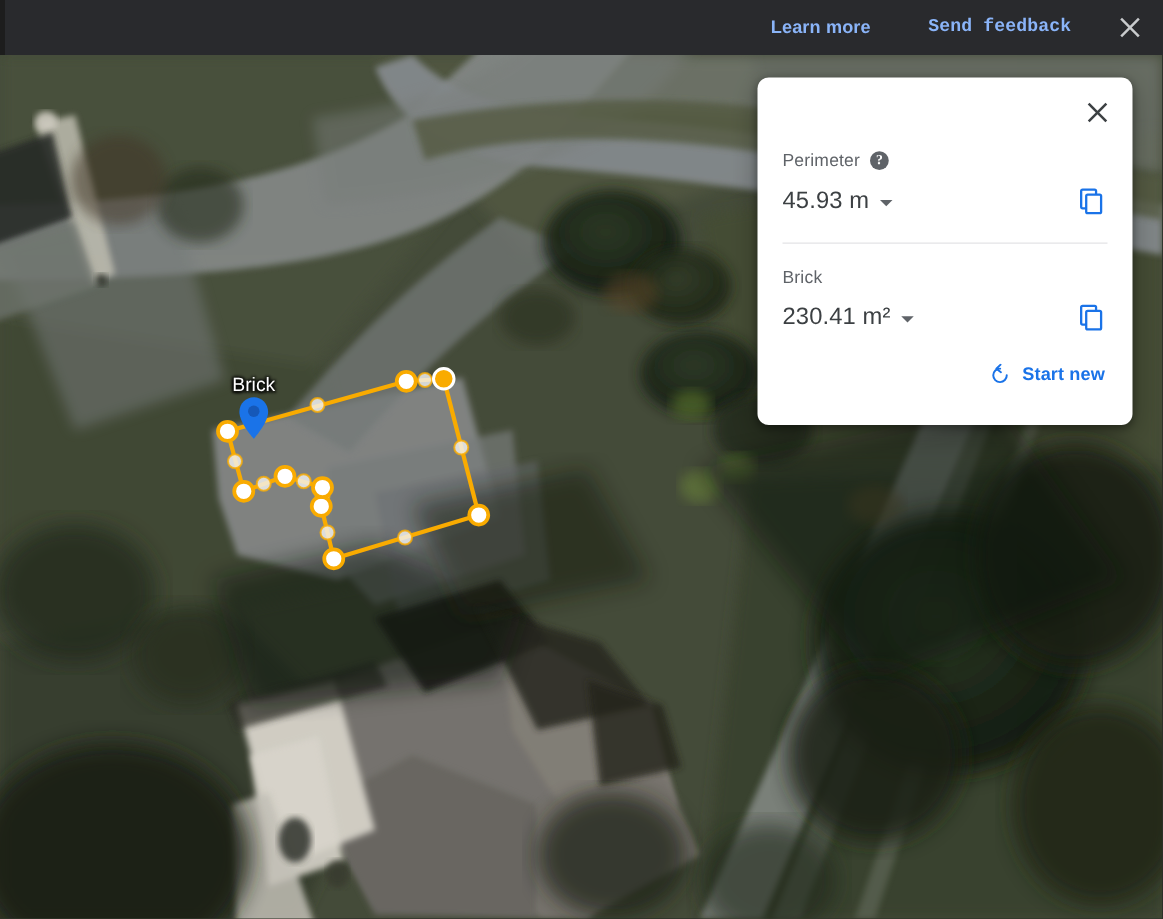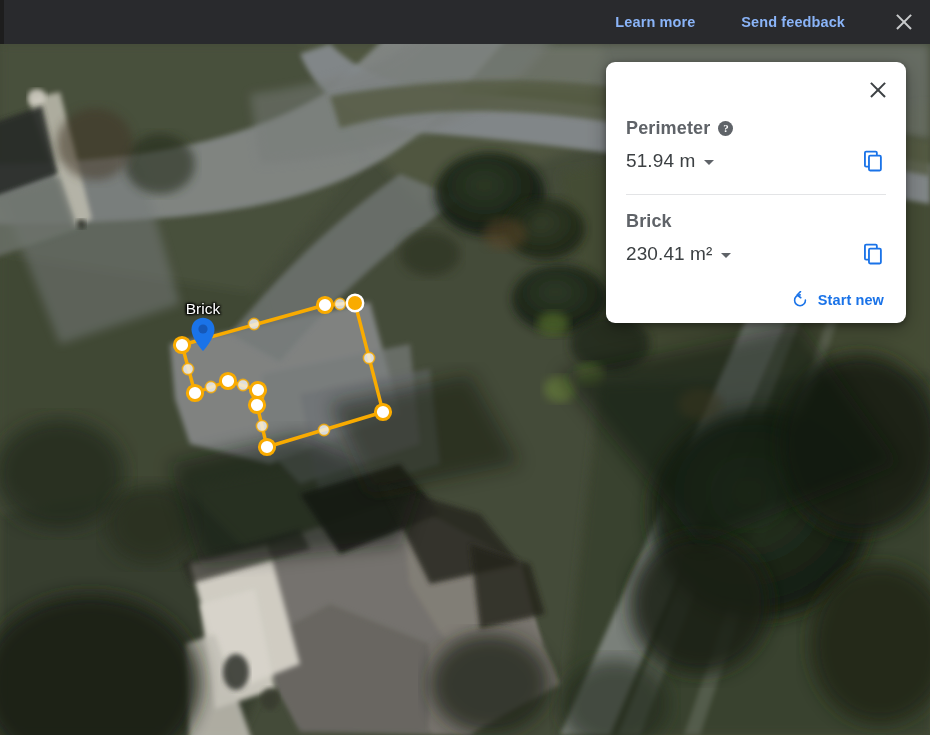--- a/index.html
+++ b/index.html
@@ -34,7 +34,7 @@
     margin-right: 46px;
     white-space: nowrap;
   }
-  .topbar-link.second { margin-right: 44px; }
+  .topbar-link.second { margin-right: 32px; font-family: Liberation Mono, monospace; }
   #topbar-close {
     width: 30px; height: 30px;
     margin-right: 15px;

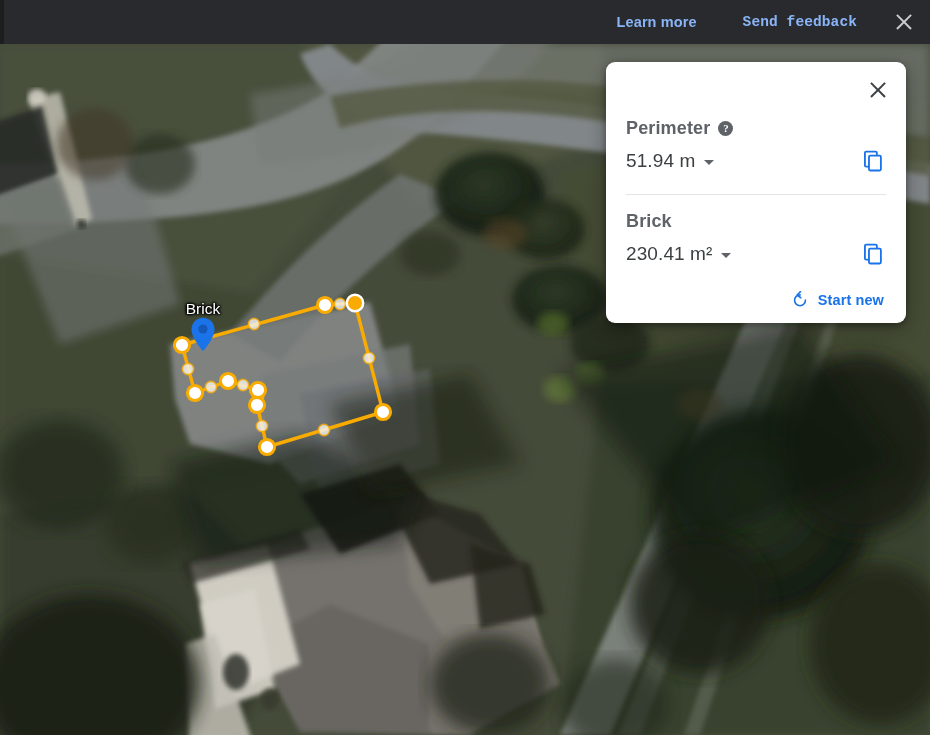--- a/index.html
+++ b/index.html
@@ -119,9 +119,9 @@
     height: 20px;
   }
   .measure-label {
-    font-size: 18px;
+    font-size: 14px;
     color: #5f6368;
-    font-weight: 700;
+    font-weight: 400;
     letter-spacing: .15px;
   }
   .help-icon {

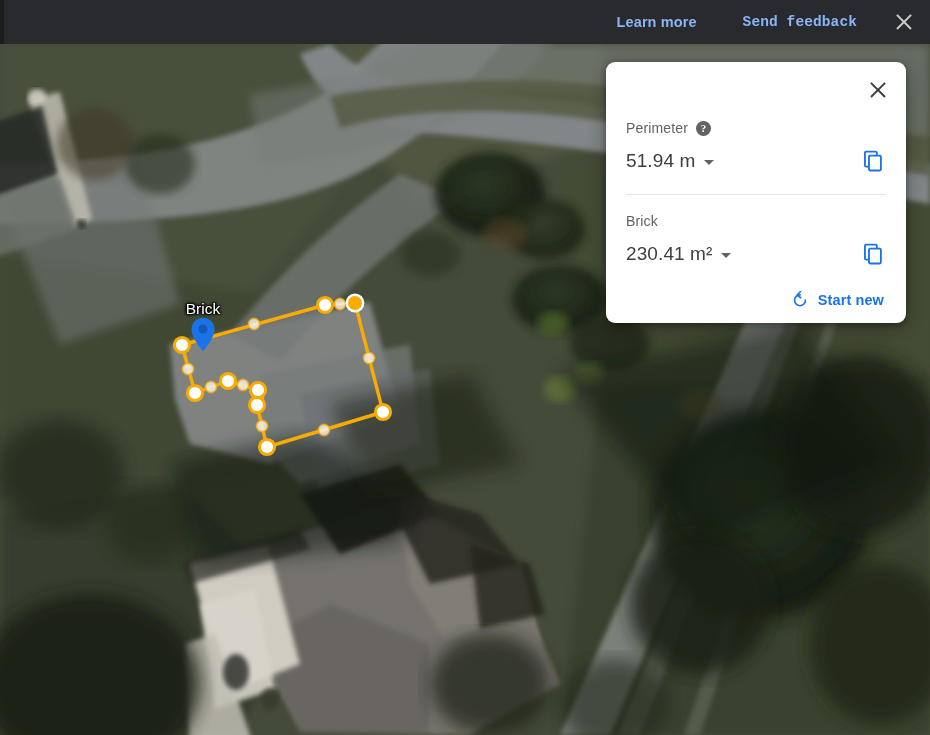--- a/index.html
+++ b/index.html
@@ -376,7 +376,7 @@
         <span class="help-icon">?</span>
       </div>
       <div class="measure-value-row">
-        <span class="measure-value">51.94 m</span>
+        <span class="measure-value">45.93 m</span>
         <span class="caret"></span>
         <span class="copy-btn">
           <svg width="22" height="22" viewBox="0 0 24 24">

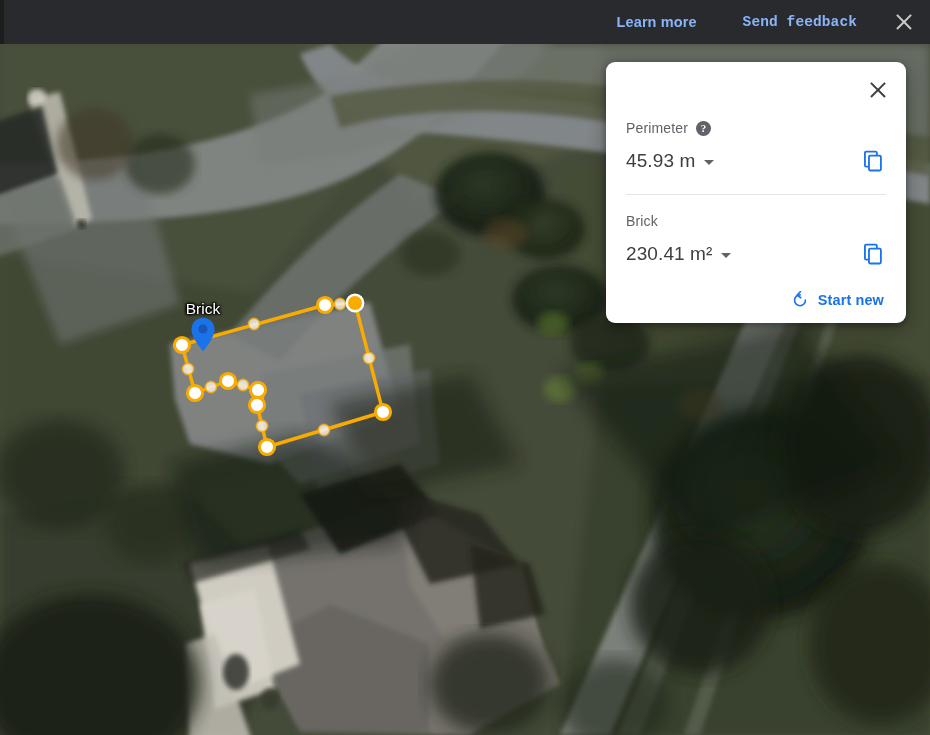--- a/index.html
+++ b/index.html
@@ -175,7 +175,7 @@
     align-items: center;
     justify-content: flex-end;
     gap: 9px;
-    padding: 18px 22px 14px 20px;
+    padding: 18px 22px 31px 20px;
     cursor: pointer;
   }
   #start-new-label {

